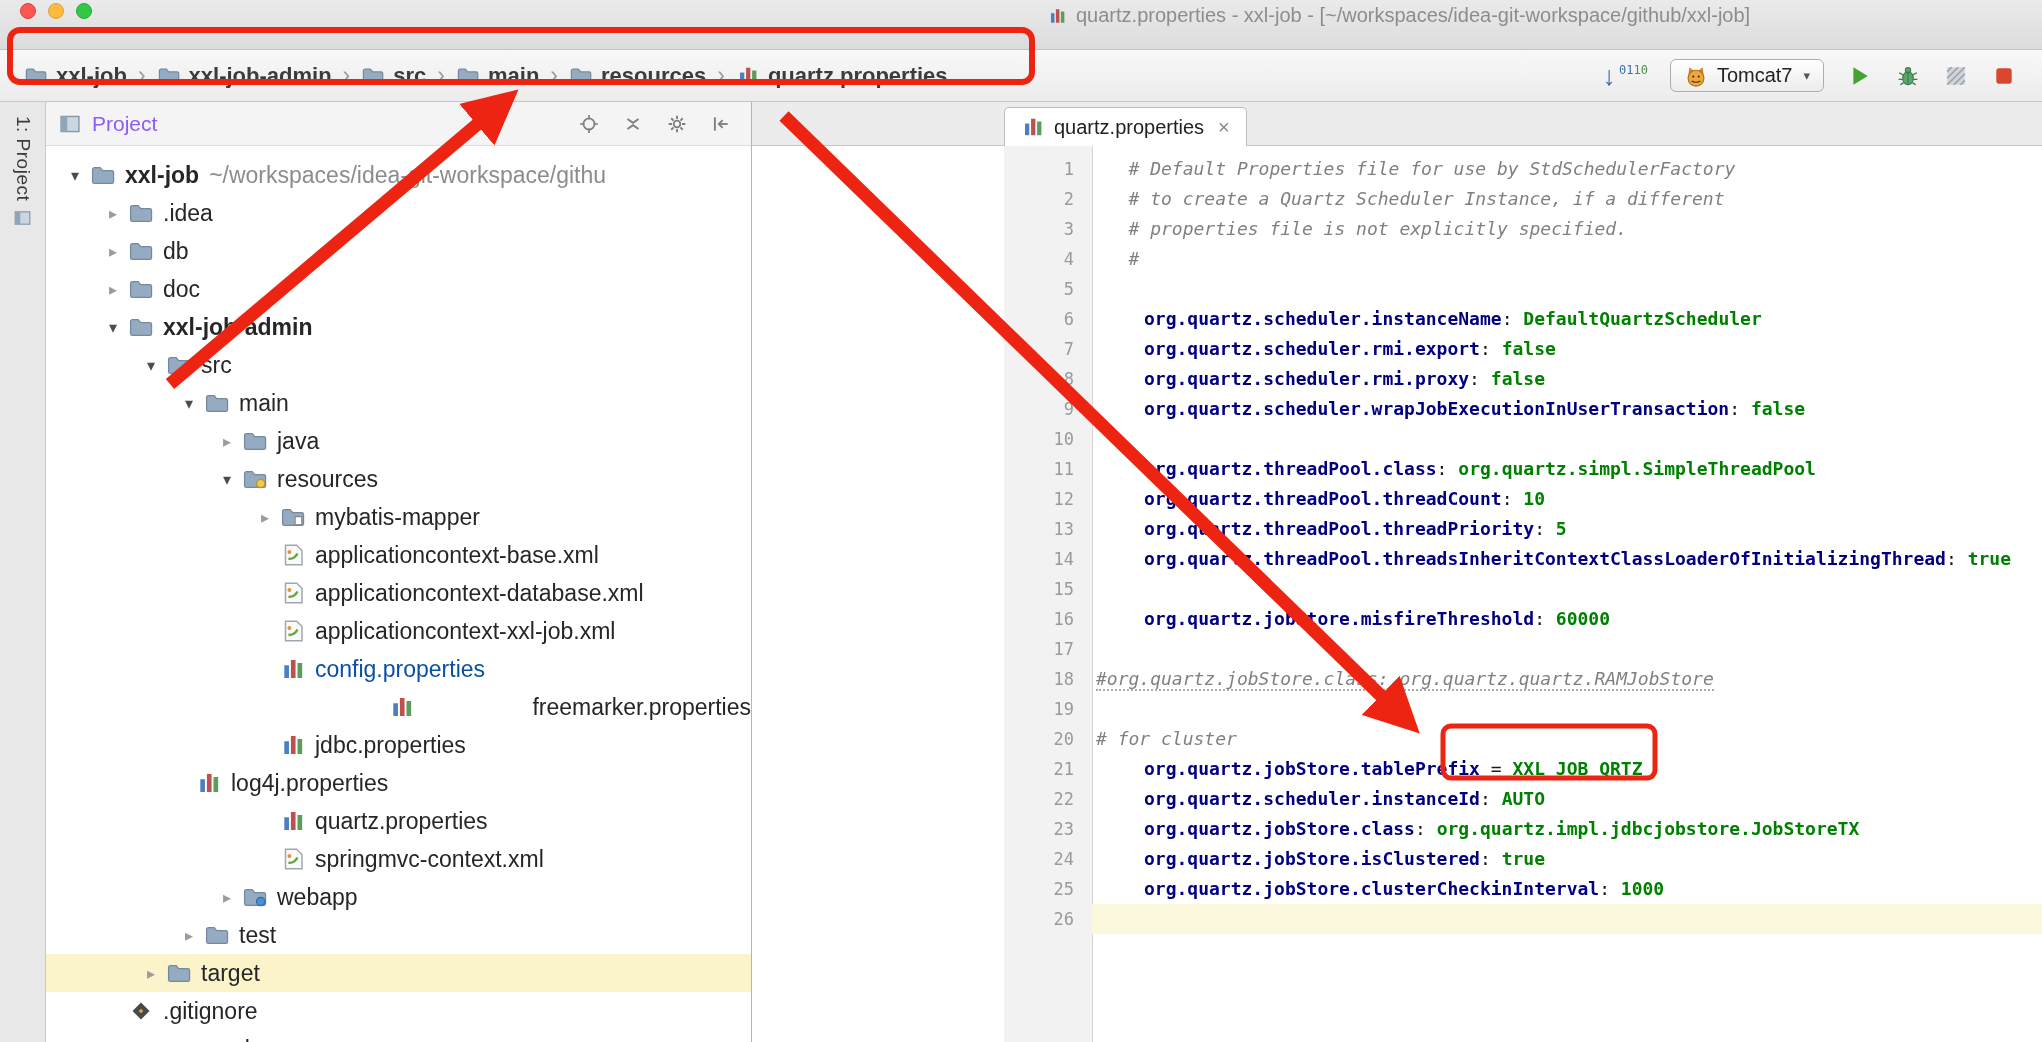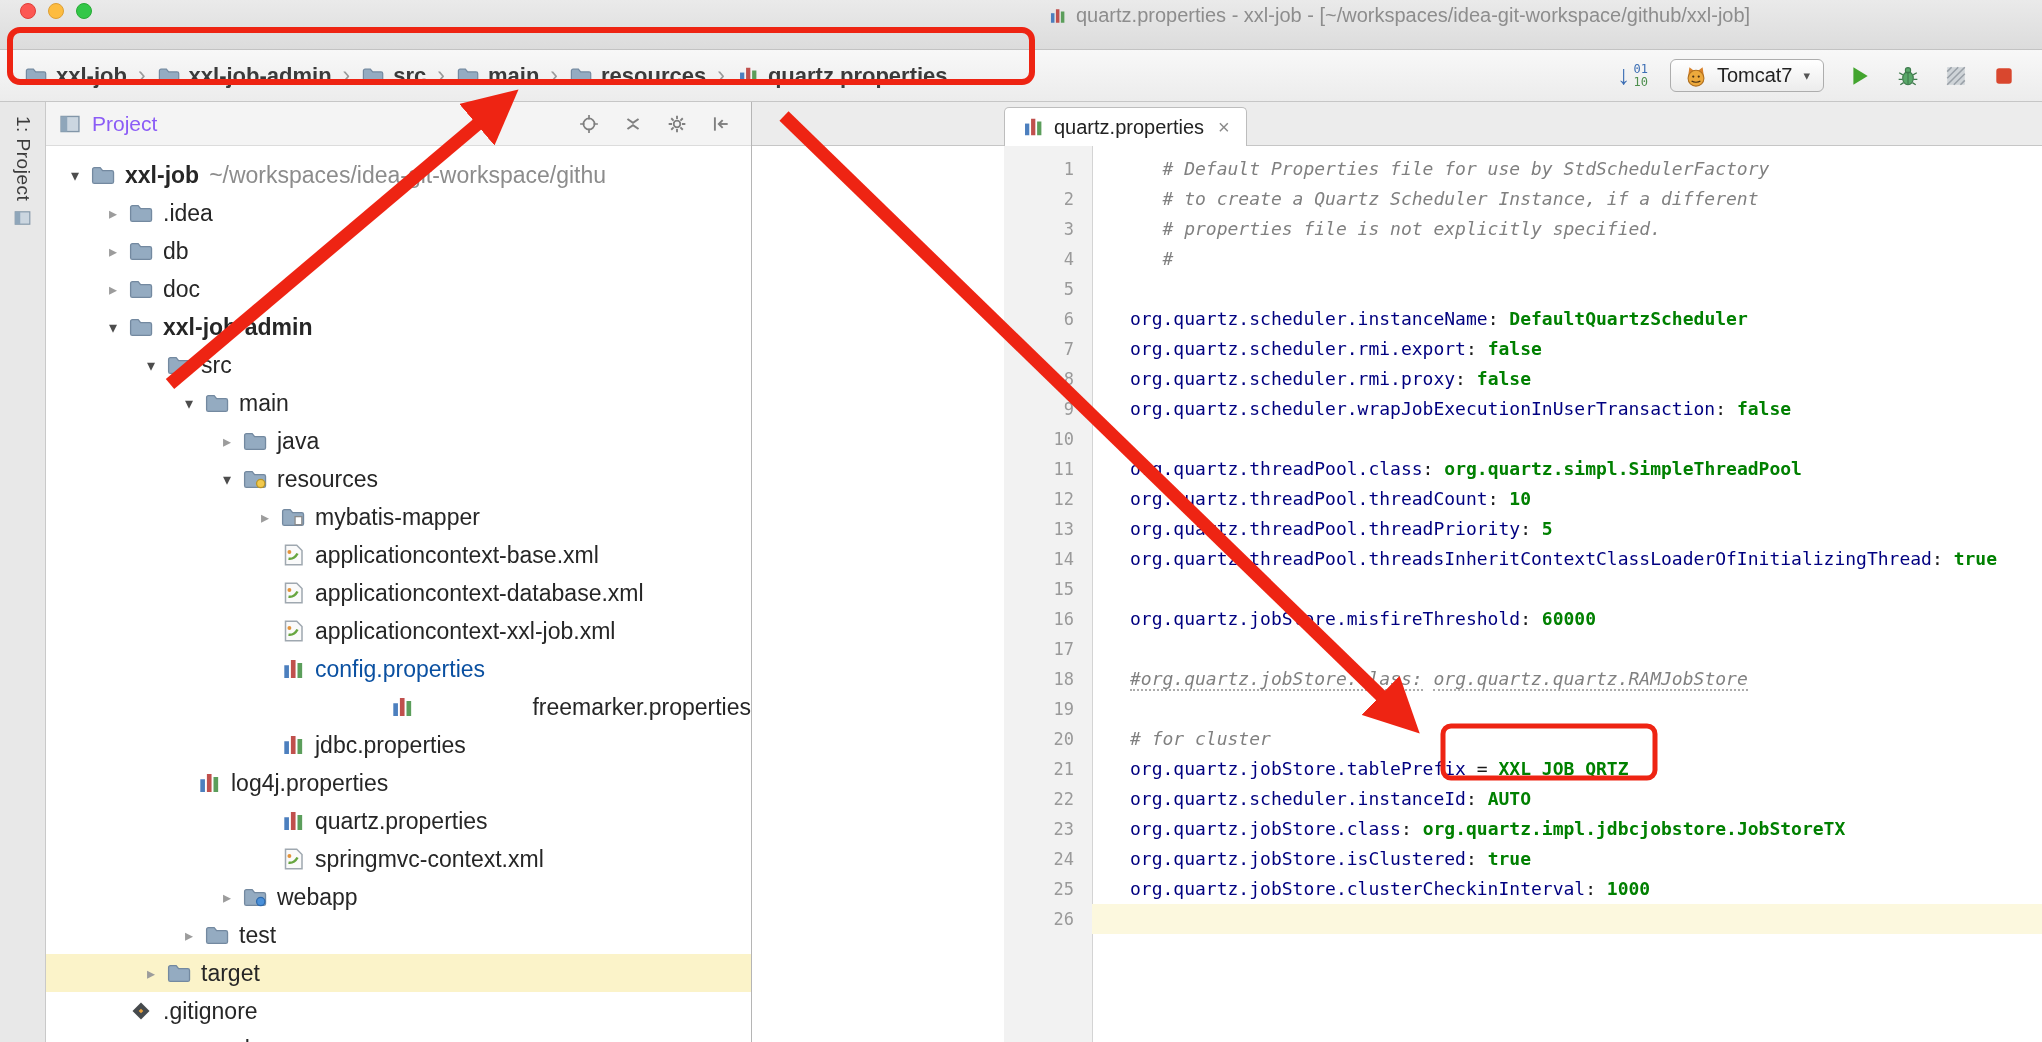--- a/index.html
+++ b/index.html
@@ -26,7 +26,7 @@
   .run-controls { margin-left:auto; display:flex; align-items:center; gap:22px; }
   .vcs { display:flex; align-items:flex-start; gap:3px; }
   .vcs-arrow { color:#3c6eb4; font-size:27px; font-weight:bold; line-height:26px; }
-  .vcs-nums { display:flex; flex-direction:column; font-family:"DejaVu Sans Mono",monospace;
+  .vcs-nums { display:flex; font-family:"DejaVu Sans Mono",monospace;
               font-size:12px; line-height:13px; margin-top:1px; }
   .vcs-nums span:first-child { color:#3c6eb4; }
   .vcs-nums span:last-child  { color:#4e8f4e; }

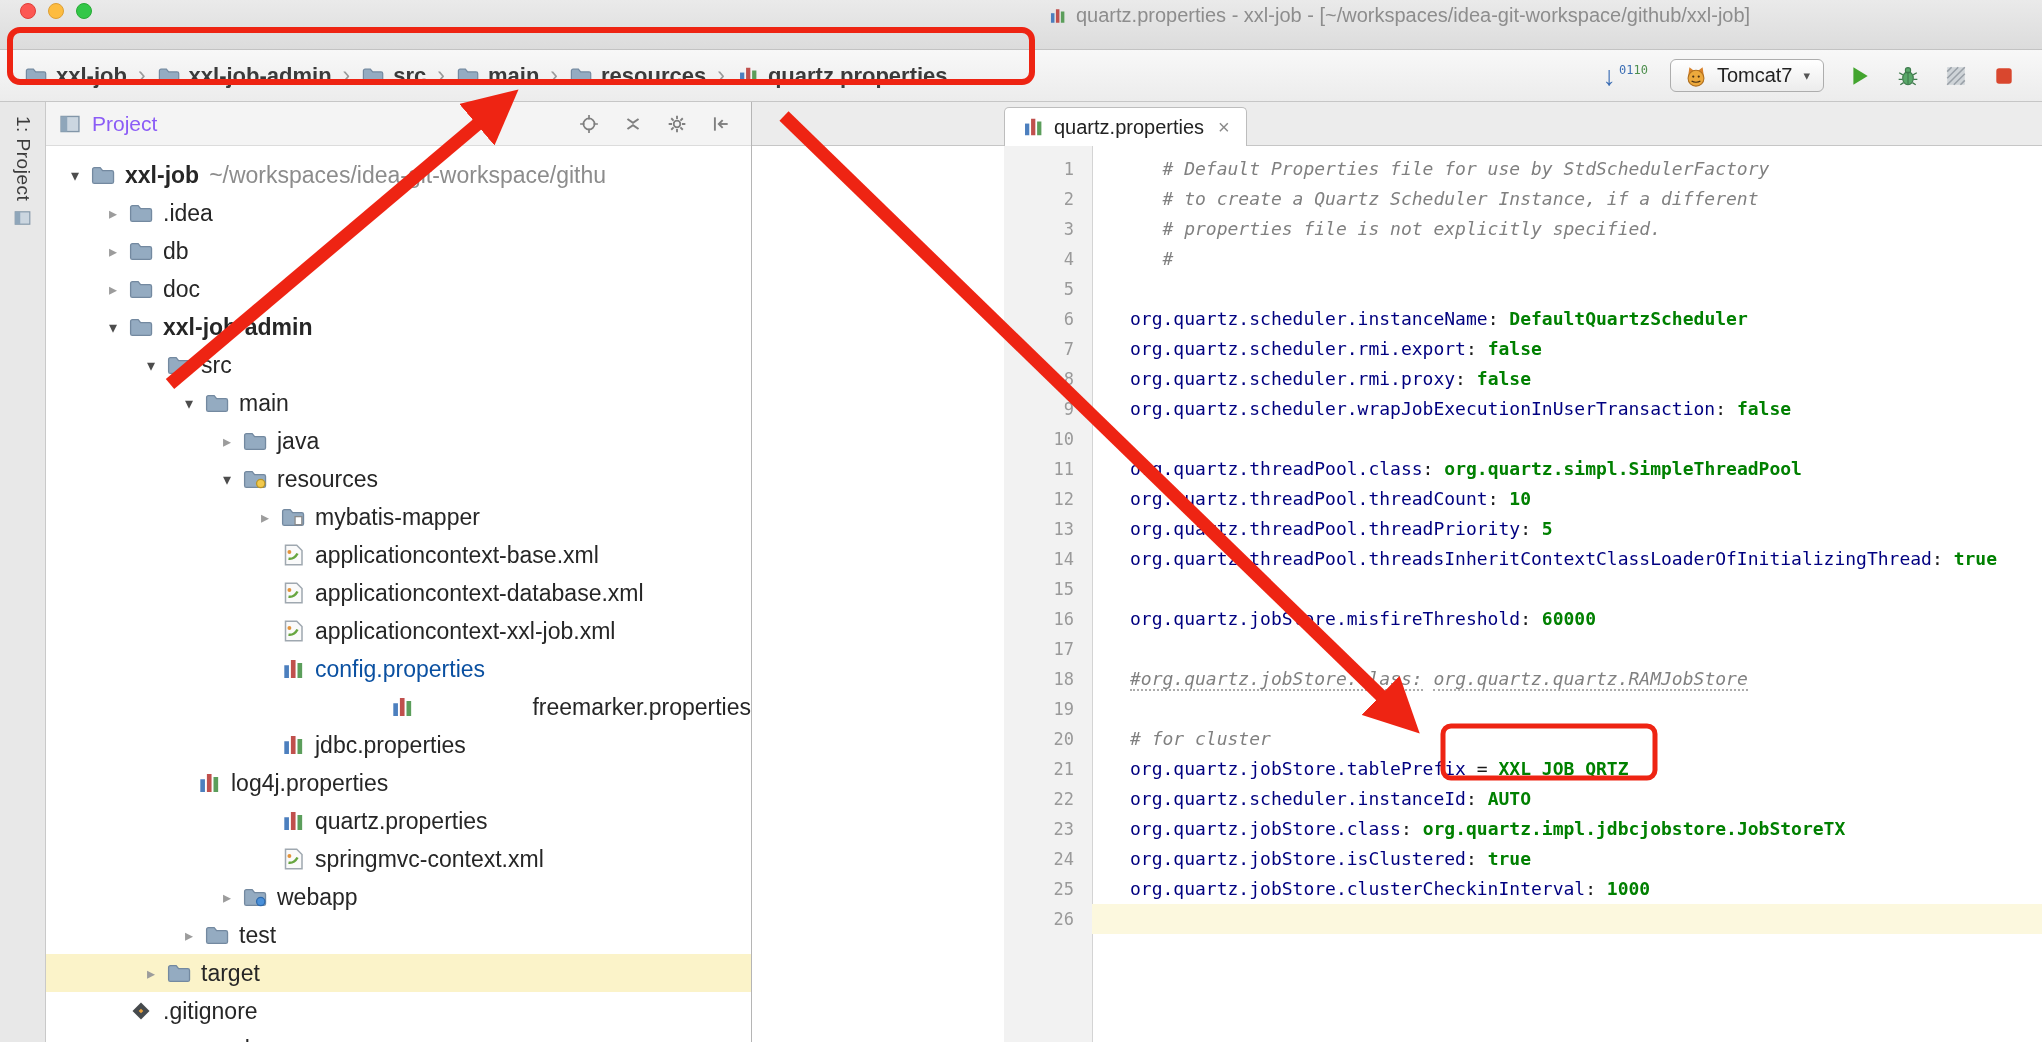--- a/index.html
+++ b/index.html
@@ -71,7 +71,7 @@
                   background:#f2f2f2; border-right:1px solid #d4d4d4; }
   .cl { display:flex; height:30px; line-height:30px; padding-left:252px; position:relative; }
   .cl .num { width:88px; flex:none; padding-right:18px; text-align:right; color:#9a9a9a; font-size:17px; }
-  .cl .txt { flex:1; padding-left:38px; white-space:pre; }
+  .cl .txt { flex:1; padding-left:4px; white-space:pre; }
   .cl.caret .txt { background:var(--caret_line,#fcf8de); }
   .cm { color:var(--comment,#808080); font-style:italic; }
   .sq { border-bottom:2px dotted #aaa; }

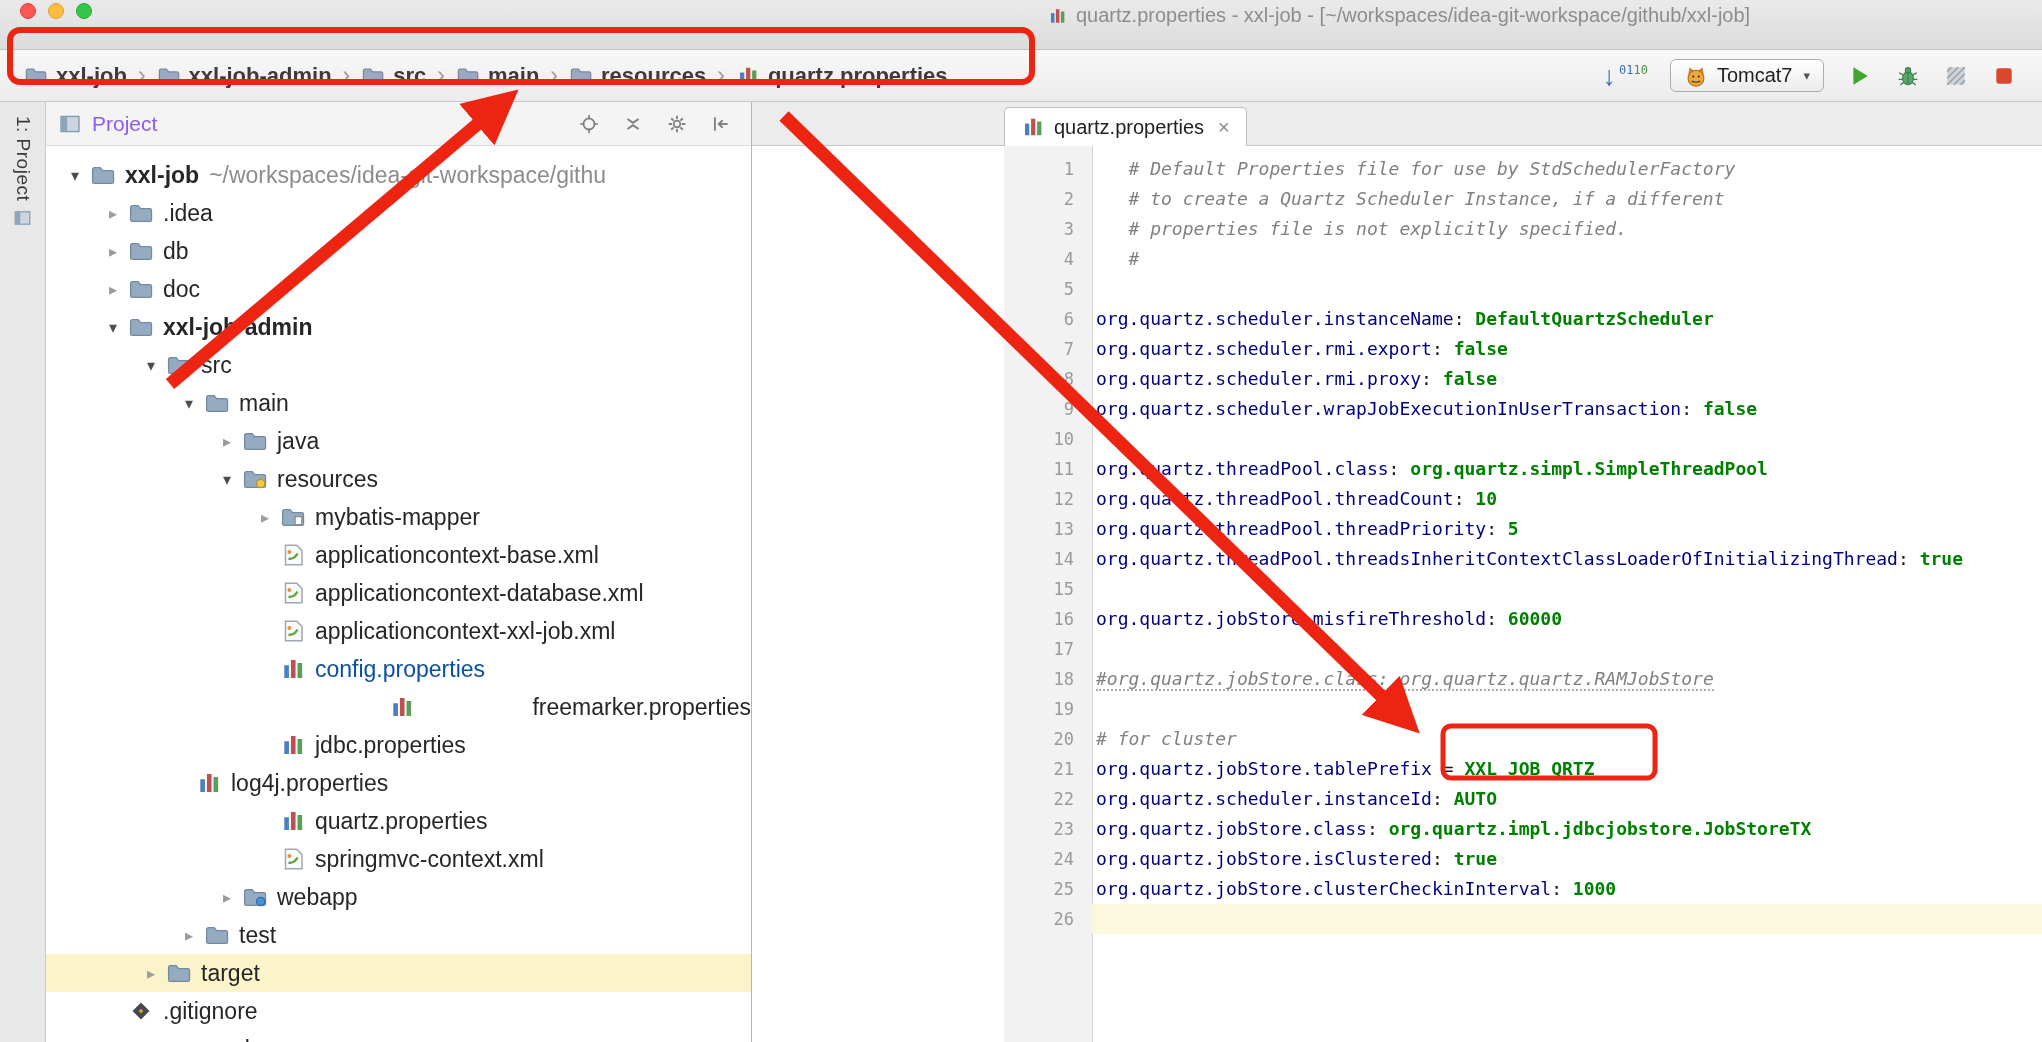--- a/index.html
+++ b/index.html
@@ -75,7 +75,7 @@
   .cl.caret .txt { background:var(--caret_line,#fcf8de); }
   .cm { color:var(--comment,#808080); font-style:italic; }
   .sq { border-bottom:2px dotted #aaa; }
-  .pk { color:var(--key,#000080); font-weight:normal; }
+  .pk { color:var(--key,#000080); font-weight:bold;margin-left:48px; }
   .ps { color:#1a1a1a; }
   .pv { color:var(--value,#008000); font-weight:bold; }
 

